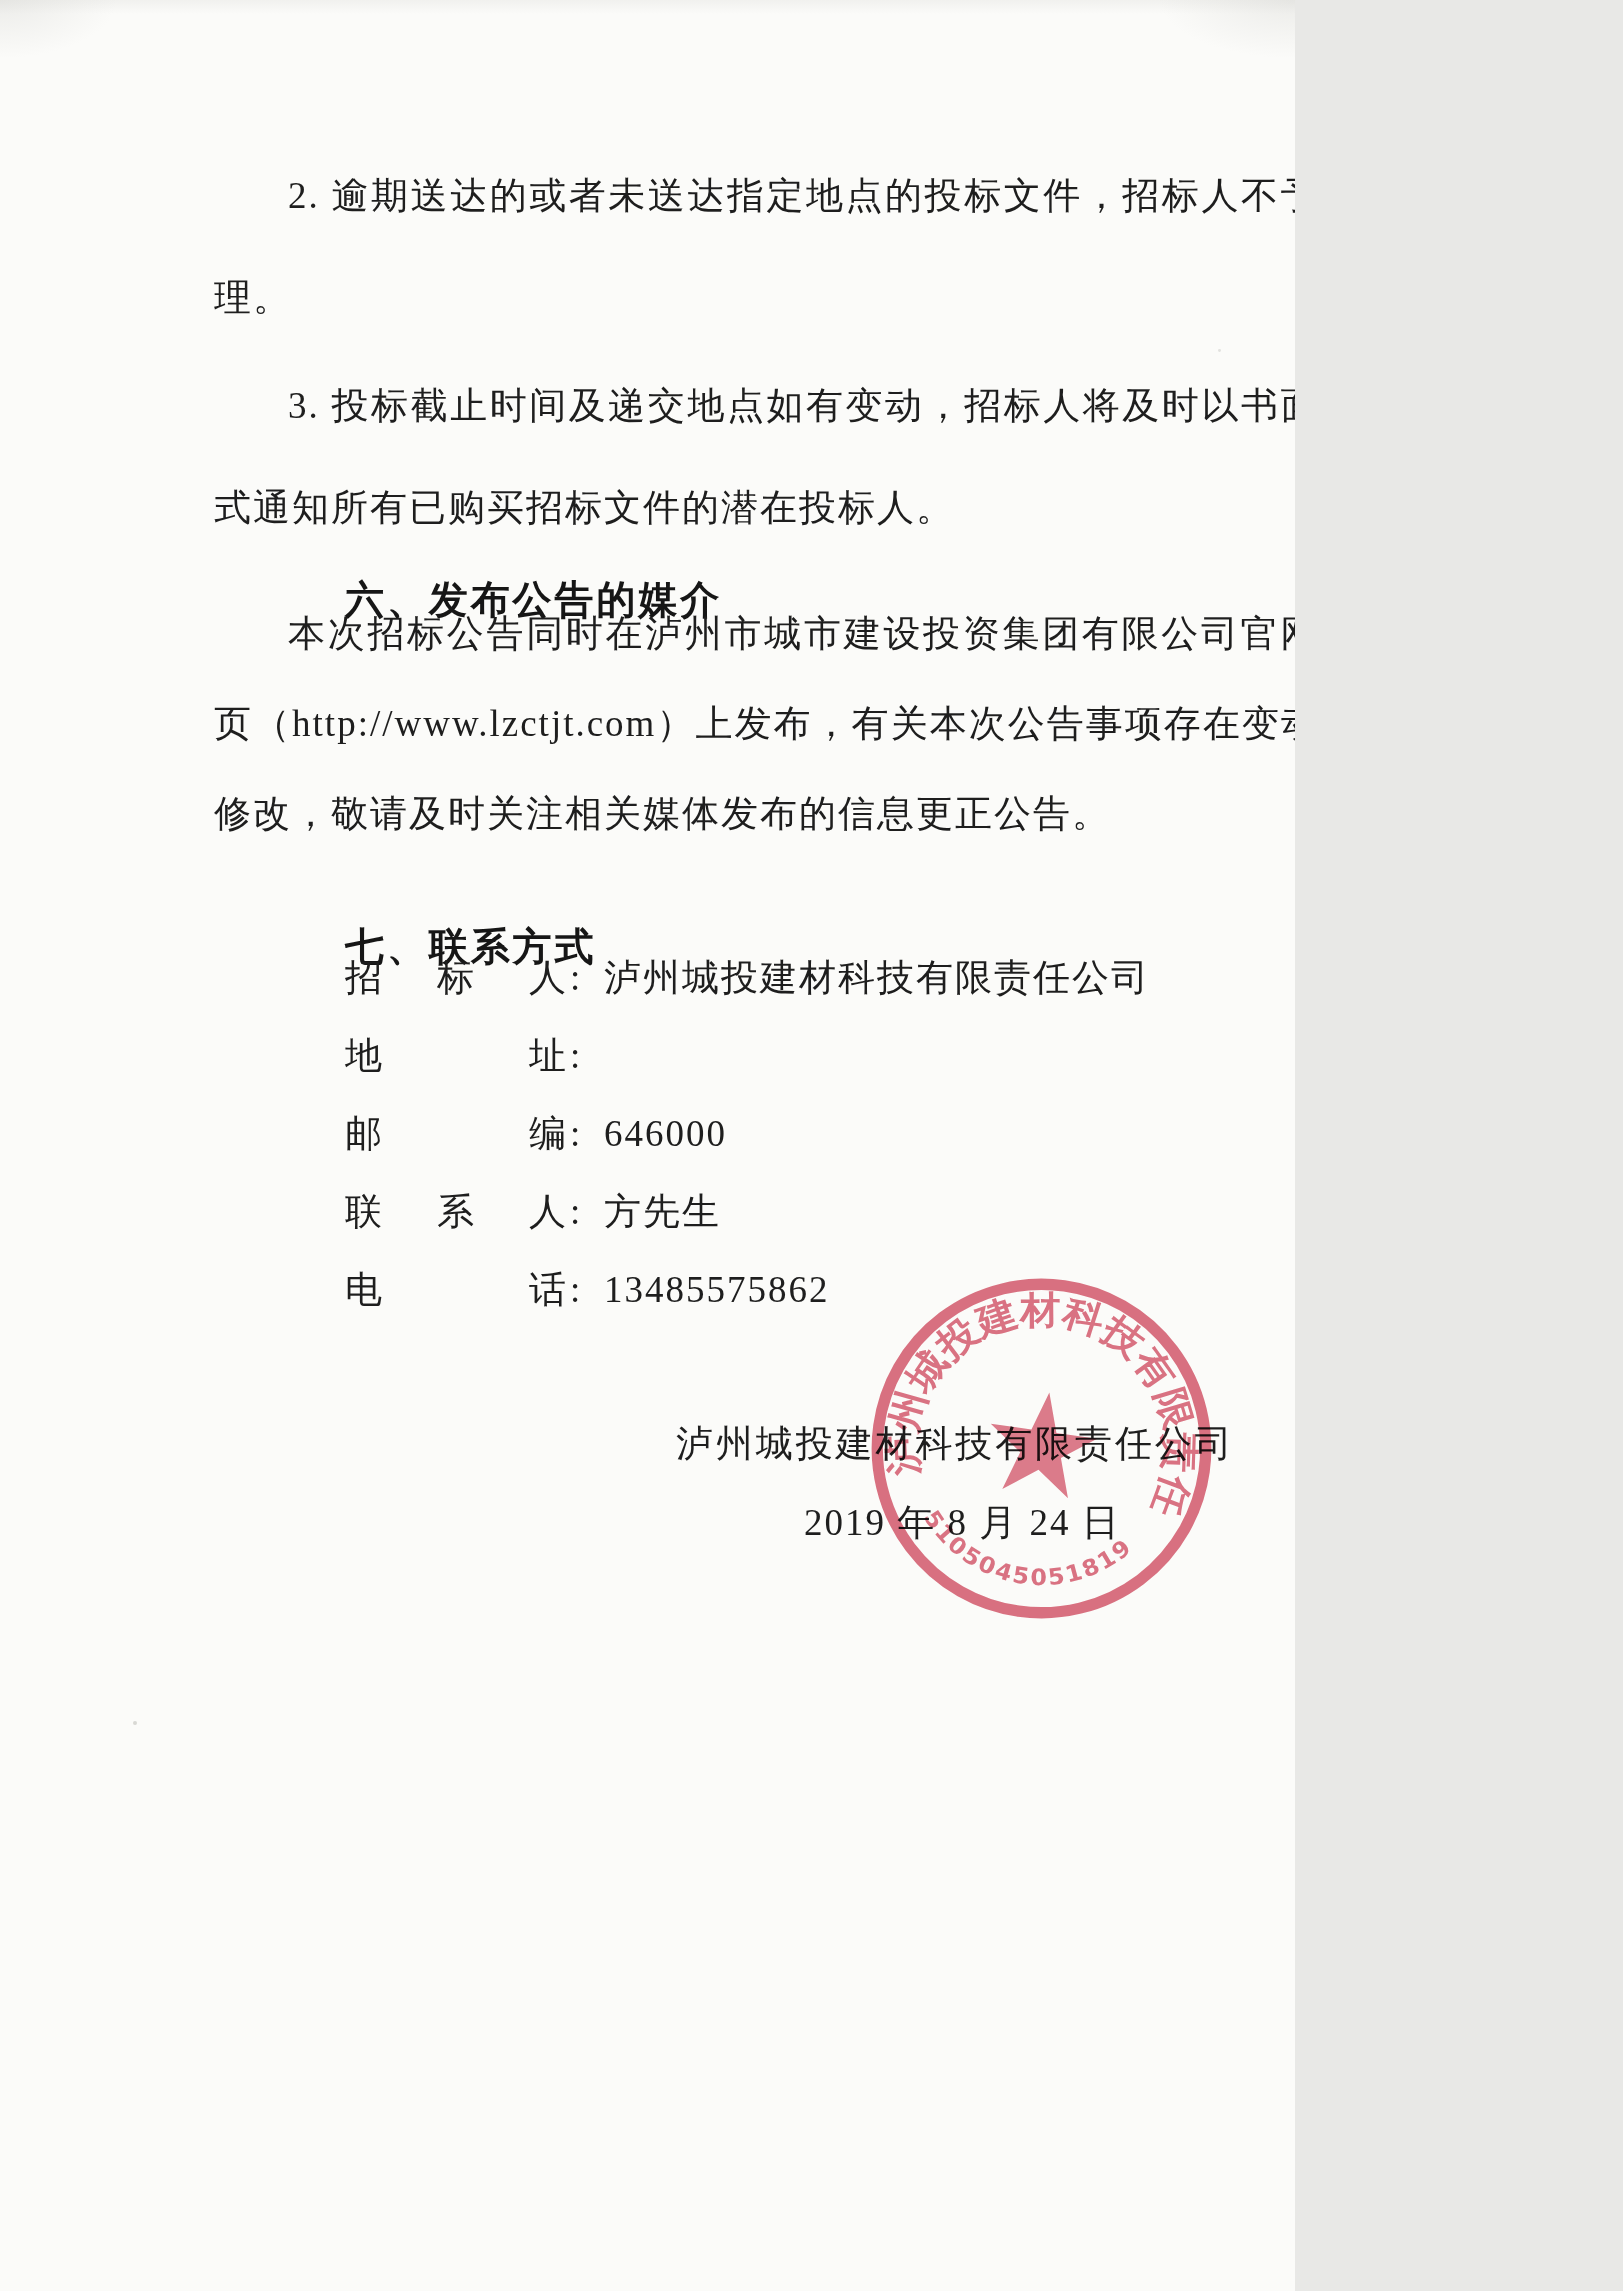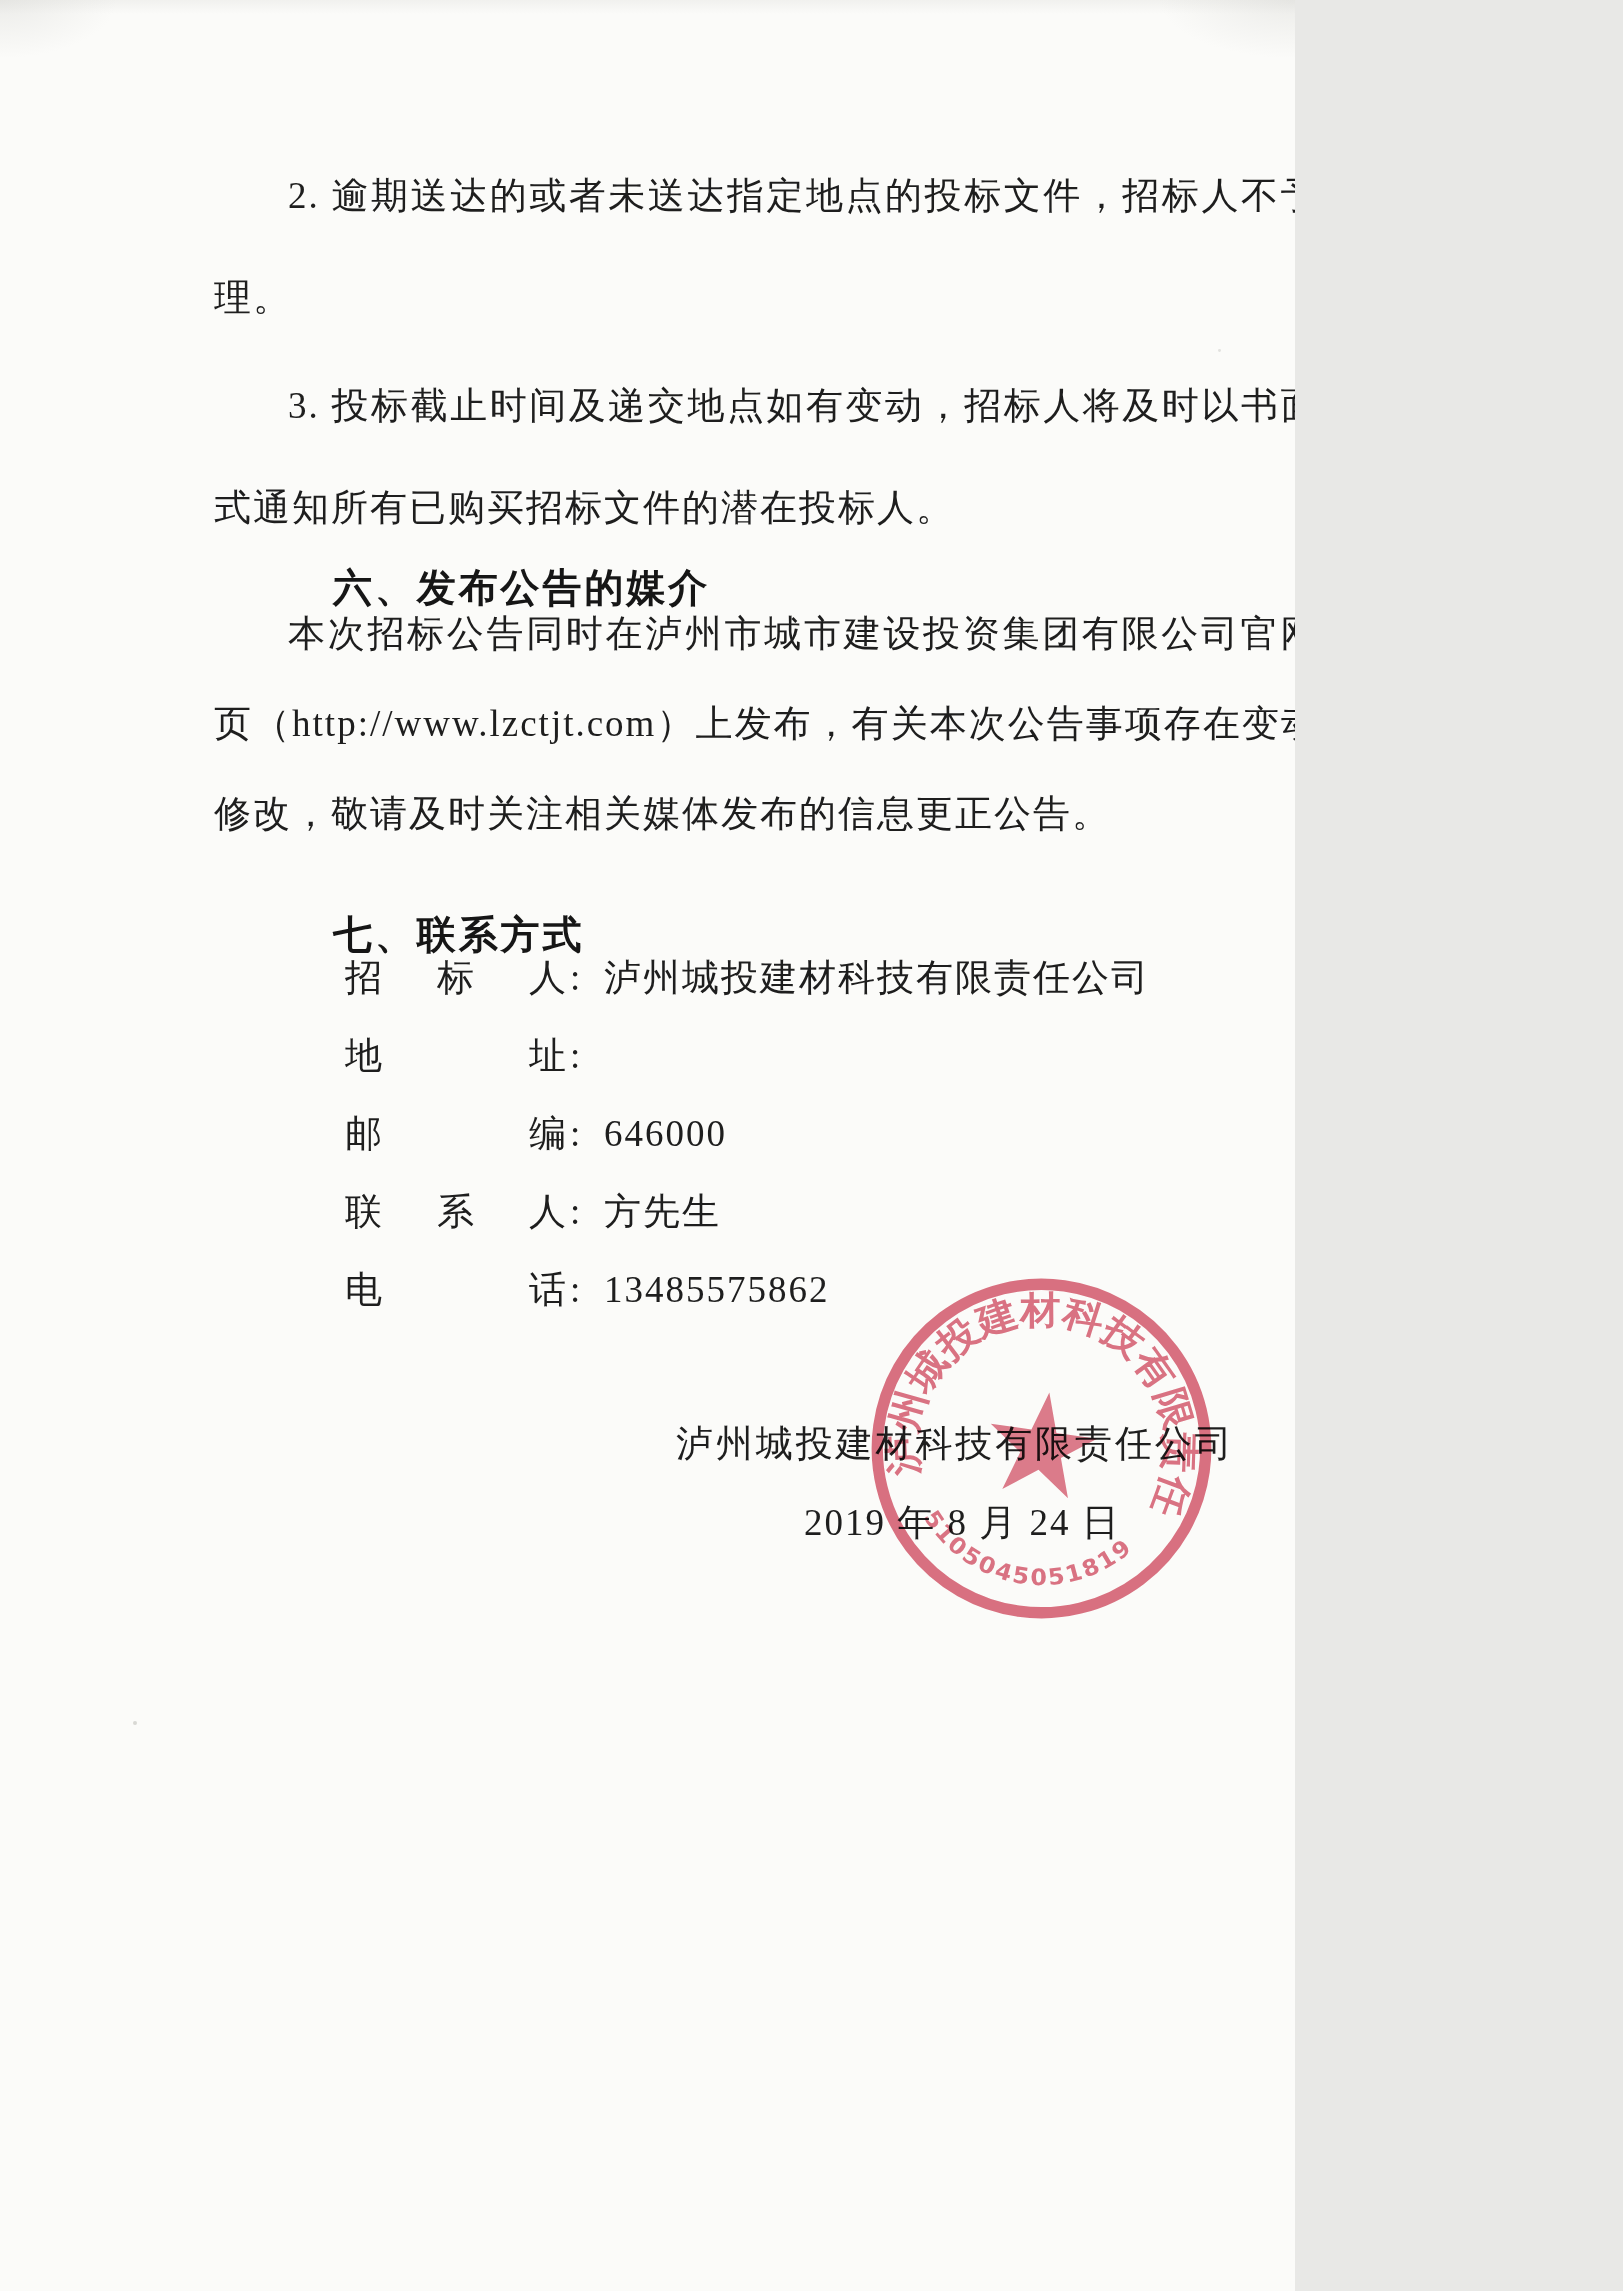--- a/index.html
+++ b/index.html
@@ -33,7 +33,7 @@
   #para-6{top:589px;line-height:90px;}
 
   .sec-heading{
-    position:absolute;left:333px;margin:0;
+    position:absolute;left:333px;margin:12px;
     font-family:"Liberation Sans","DejaVu Sans",sans-serif;
     font-weight:700;font-size:39px;letter-spacing:2.9px;color:#161616;
   }

